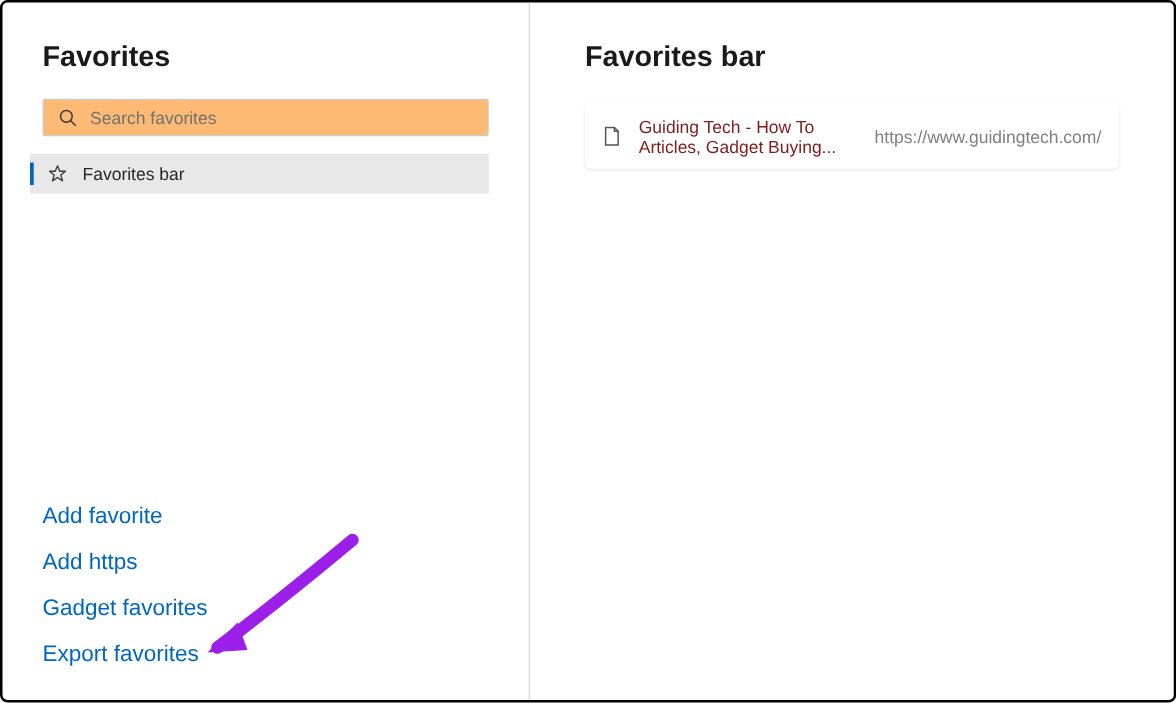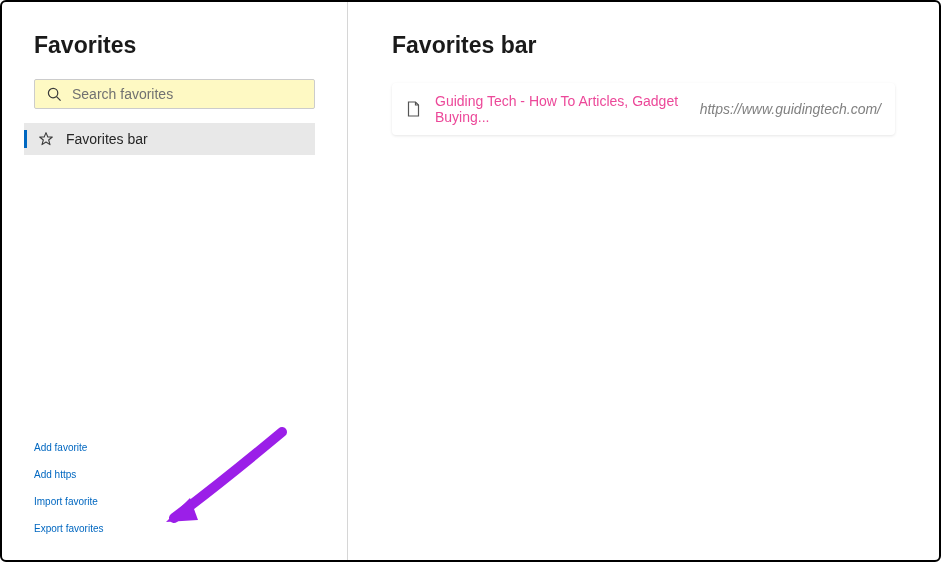--- a/index.html
+++ b/index.html
@@ -18,7 +18,7 @@
       height: 100%;
     }
     .sidebar {
-      width: 346px;
+      width: 422px;
       border-right: 1px solid #d6d6d6;
       padding: 30px 32px 24px 32px;
       display: flex;

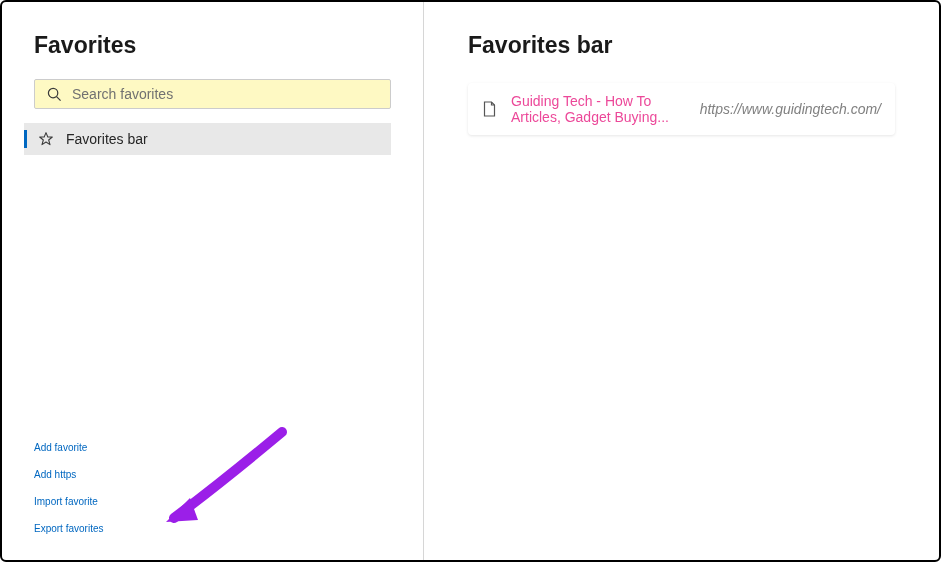--- a/index.html
+++ b/index.html
@@ -38,7 +38,7 @@
       align-items: center;
       padding: 6px 10px;
       margin-bottom: 14px;
-      background: #fef9c3;
+      background: #fdba74;
     }
     .search-wrap svg { flex-shrink: 0; margin-right: 10px; margin-left: 2px;}
     .search-input {

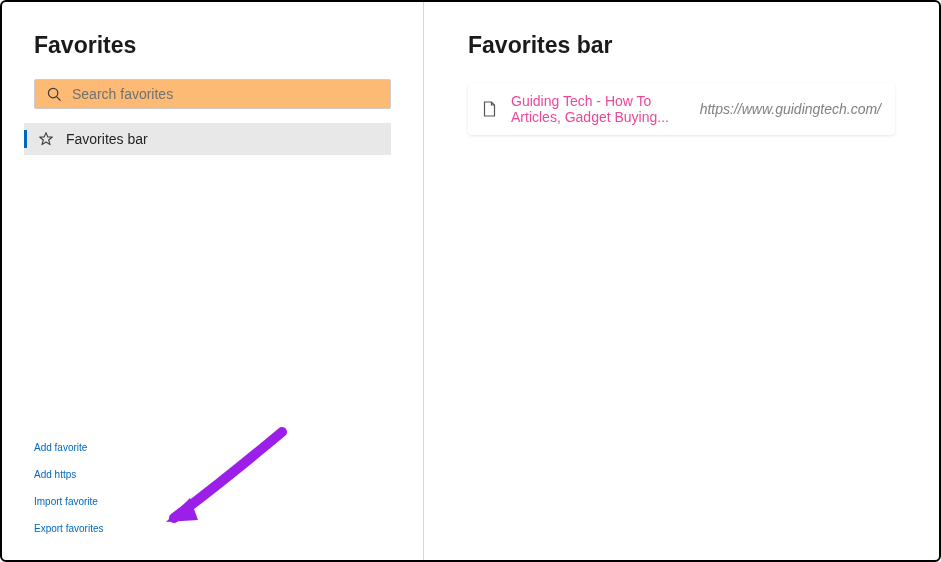--- a/index.html
+++ b/index.html
@@ -114,7 +114,7 @@
       cursor: pointer;
     }
     .bookmark-row svg { flex-shrink: 0; margin-right: 14px; }
-    .bm-title { color: #ec4899; }
+    .bm-title { color: #7f1d1d; }
     .bm-url { color: #808080; margin-left: 12px; font-style: italic; }
     .arrow-annotation {
       position: absolute;

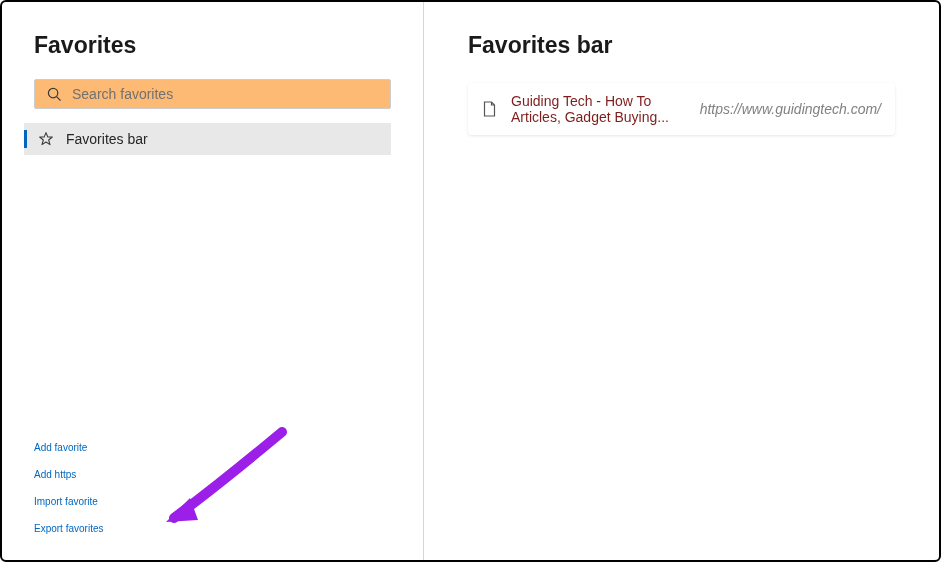--- a/index.html
+++ b/index.html
@@ -115,7 +115,7 @@
     }
     .bookmark-row svg { flex-shrink: 0; margin-right: 14px; }
     .bm-title { color: #7f1d1d; }
-    .bm-url { color: #808080; margin-left: 12px; font-style: italic; }
+    .bm-url { color: #808080; margin-left: 12px; }
     .arrow-annotation {
       position: absolute;
       left: 160px;

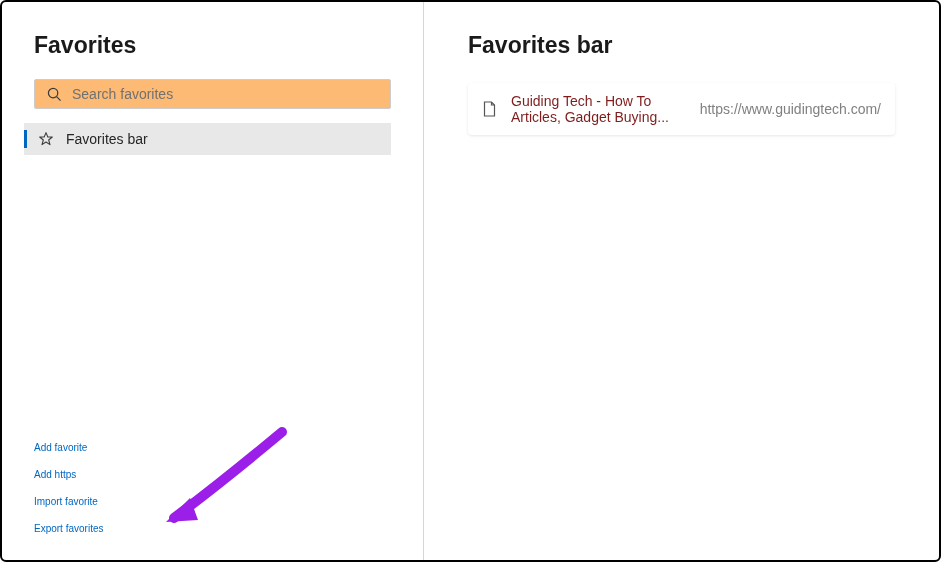--- a/index.html
+++ b/index.html
@@ -88,7 +88,7 @@
       padding-bottom: 2px;
     }
     .link {
-      font-size: 10px;
+      font-size: 18px;
       color: #0067c0;
       cursor: pointer;
       align-self: flex-start;

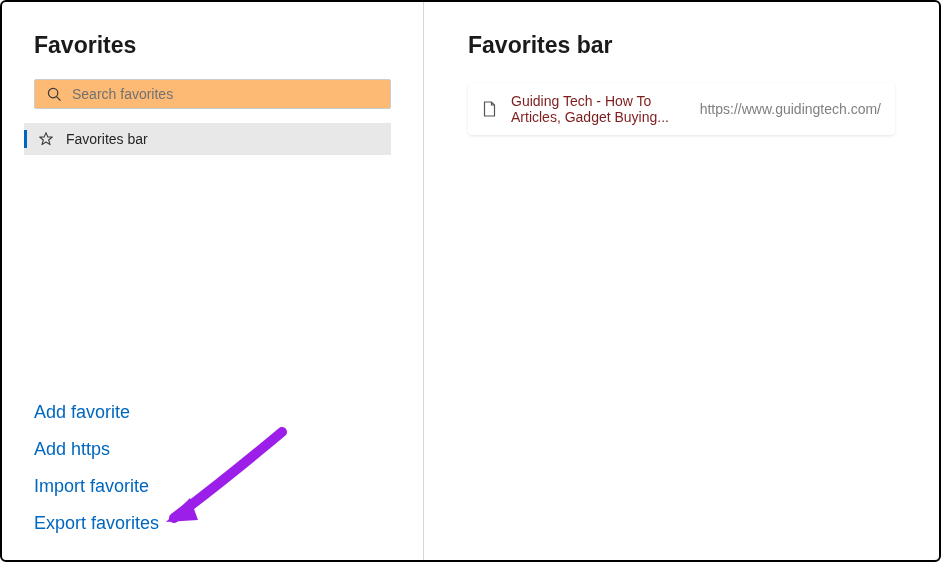--- a/index.html
+++ b/index.html
@@ -150,7 +150,7 @@
     <div class="sidebar-bottom">
       <a class="link">Add favorite</a>
       <a class="link">Add https</a>
-      <a class="link">Import favorite</a>
+      <a class="link">Gadget favorites</a>
       <a class="link underline">Export favorites</a>
     </div>
   </aside>

